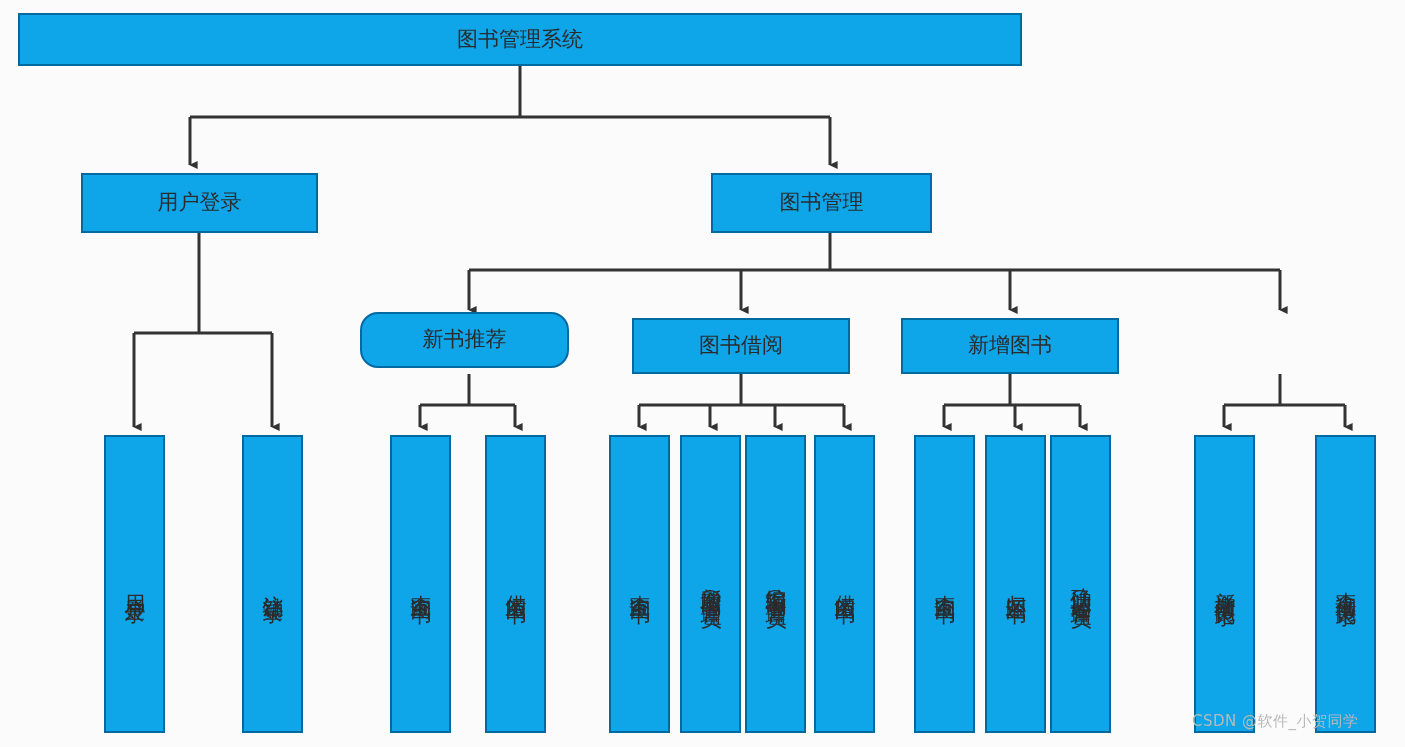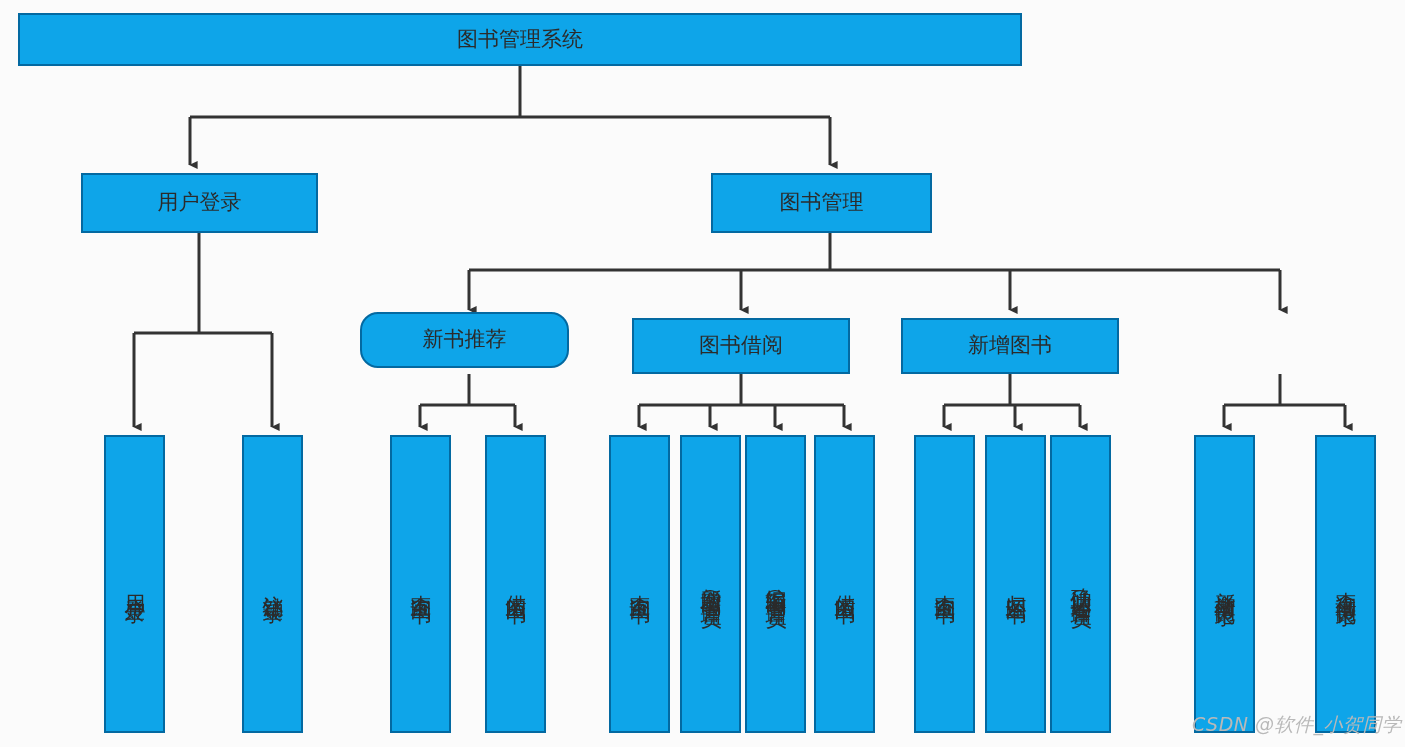--- a/index.html
+++ b/index.html
@@ -57,11 +57,10 @@
   }
   .watermark {
     position: absolute;
-    font-size: 19px;
+    font-size: 15px;
     color: #b9b9b9;
     white-space: nowrap;
     letter-spacing: 0.5px;
-    font-style: italic;
   }
 </style>
 </head>

